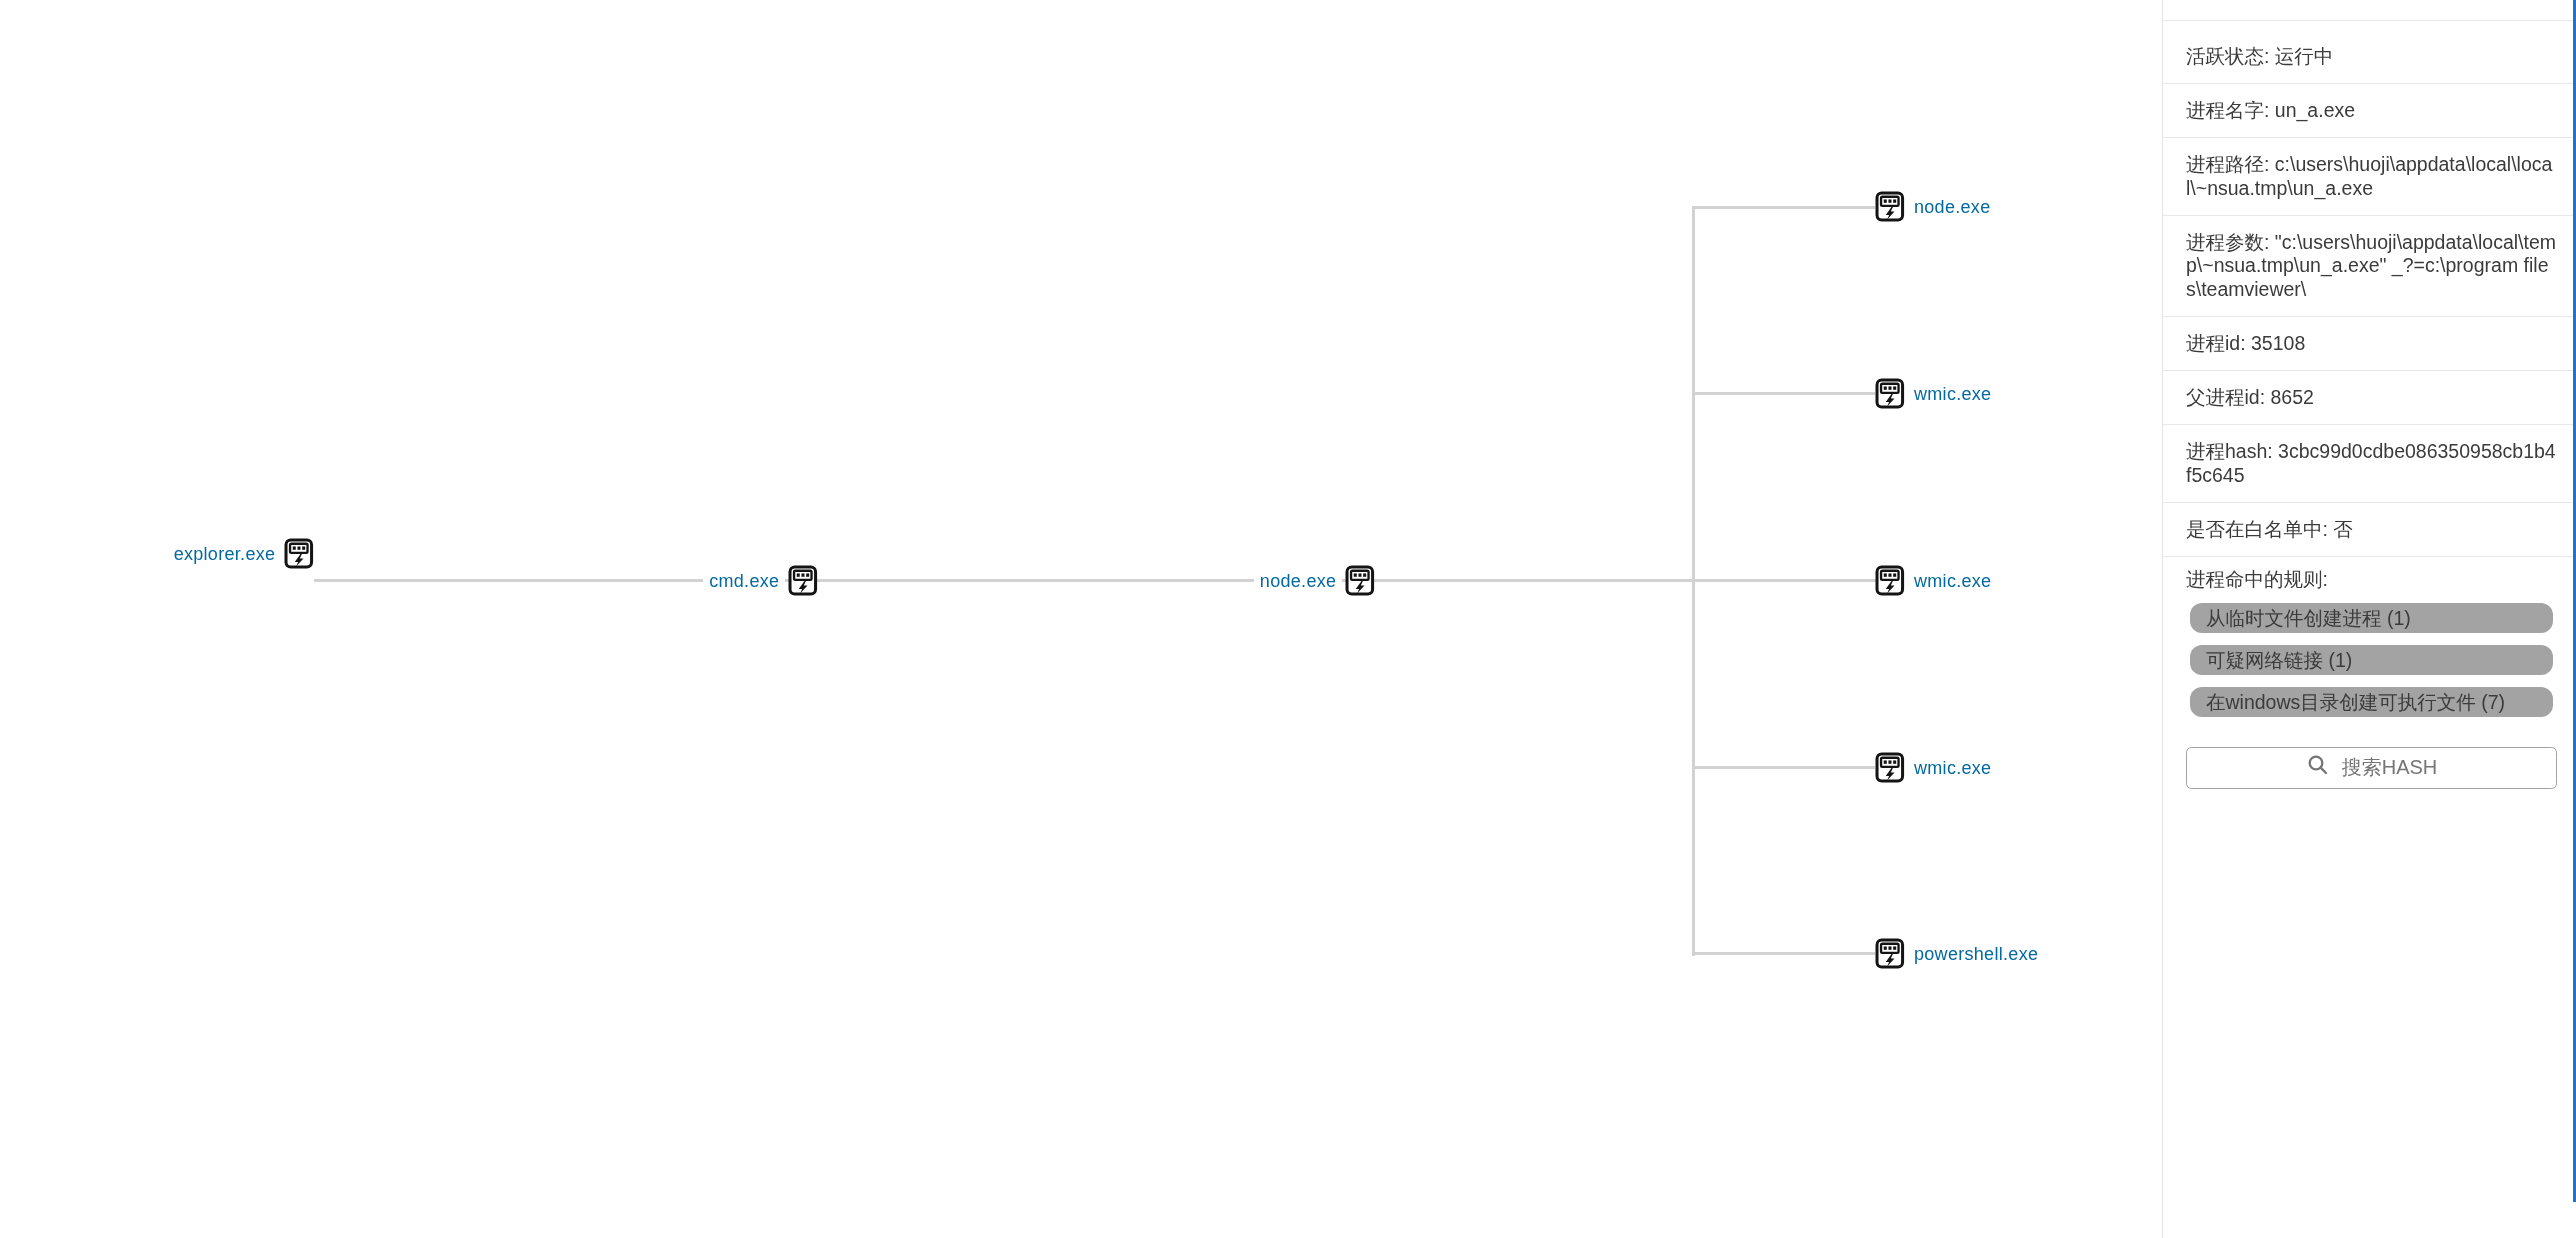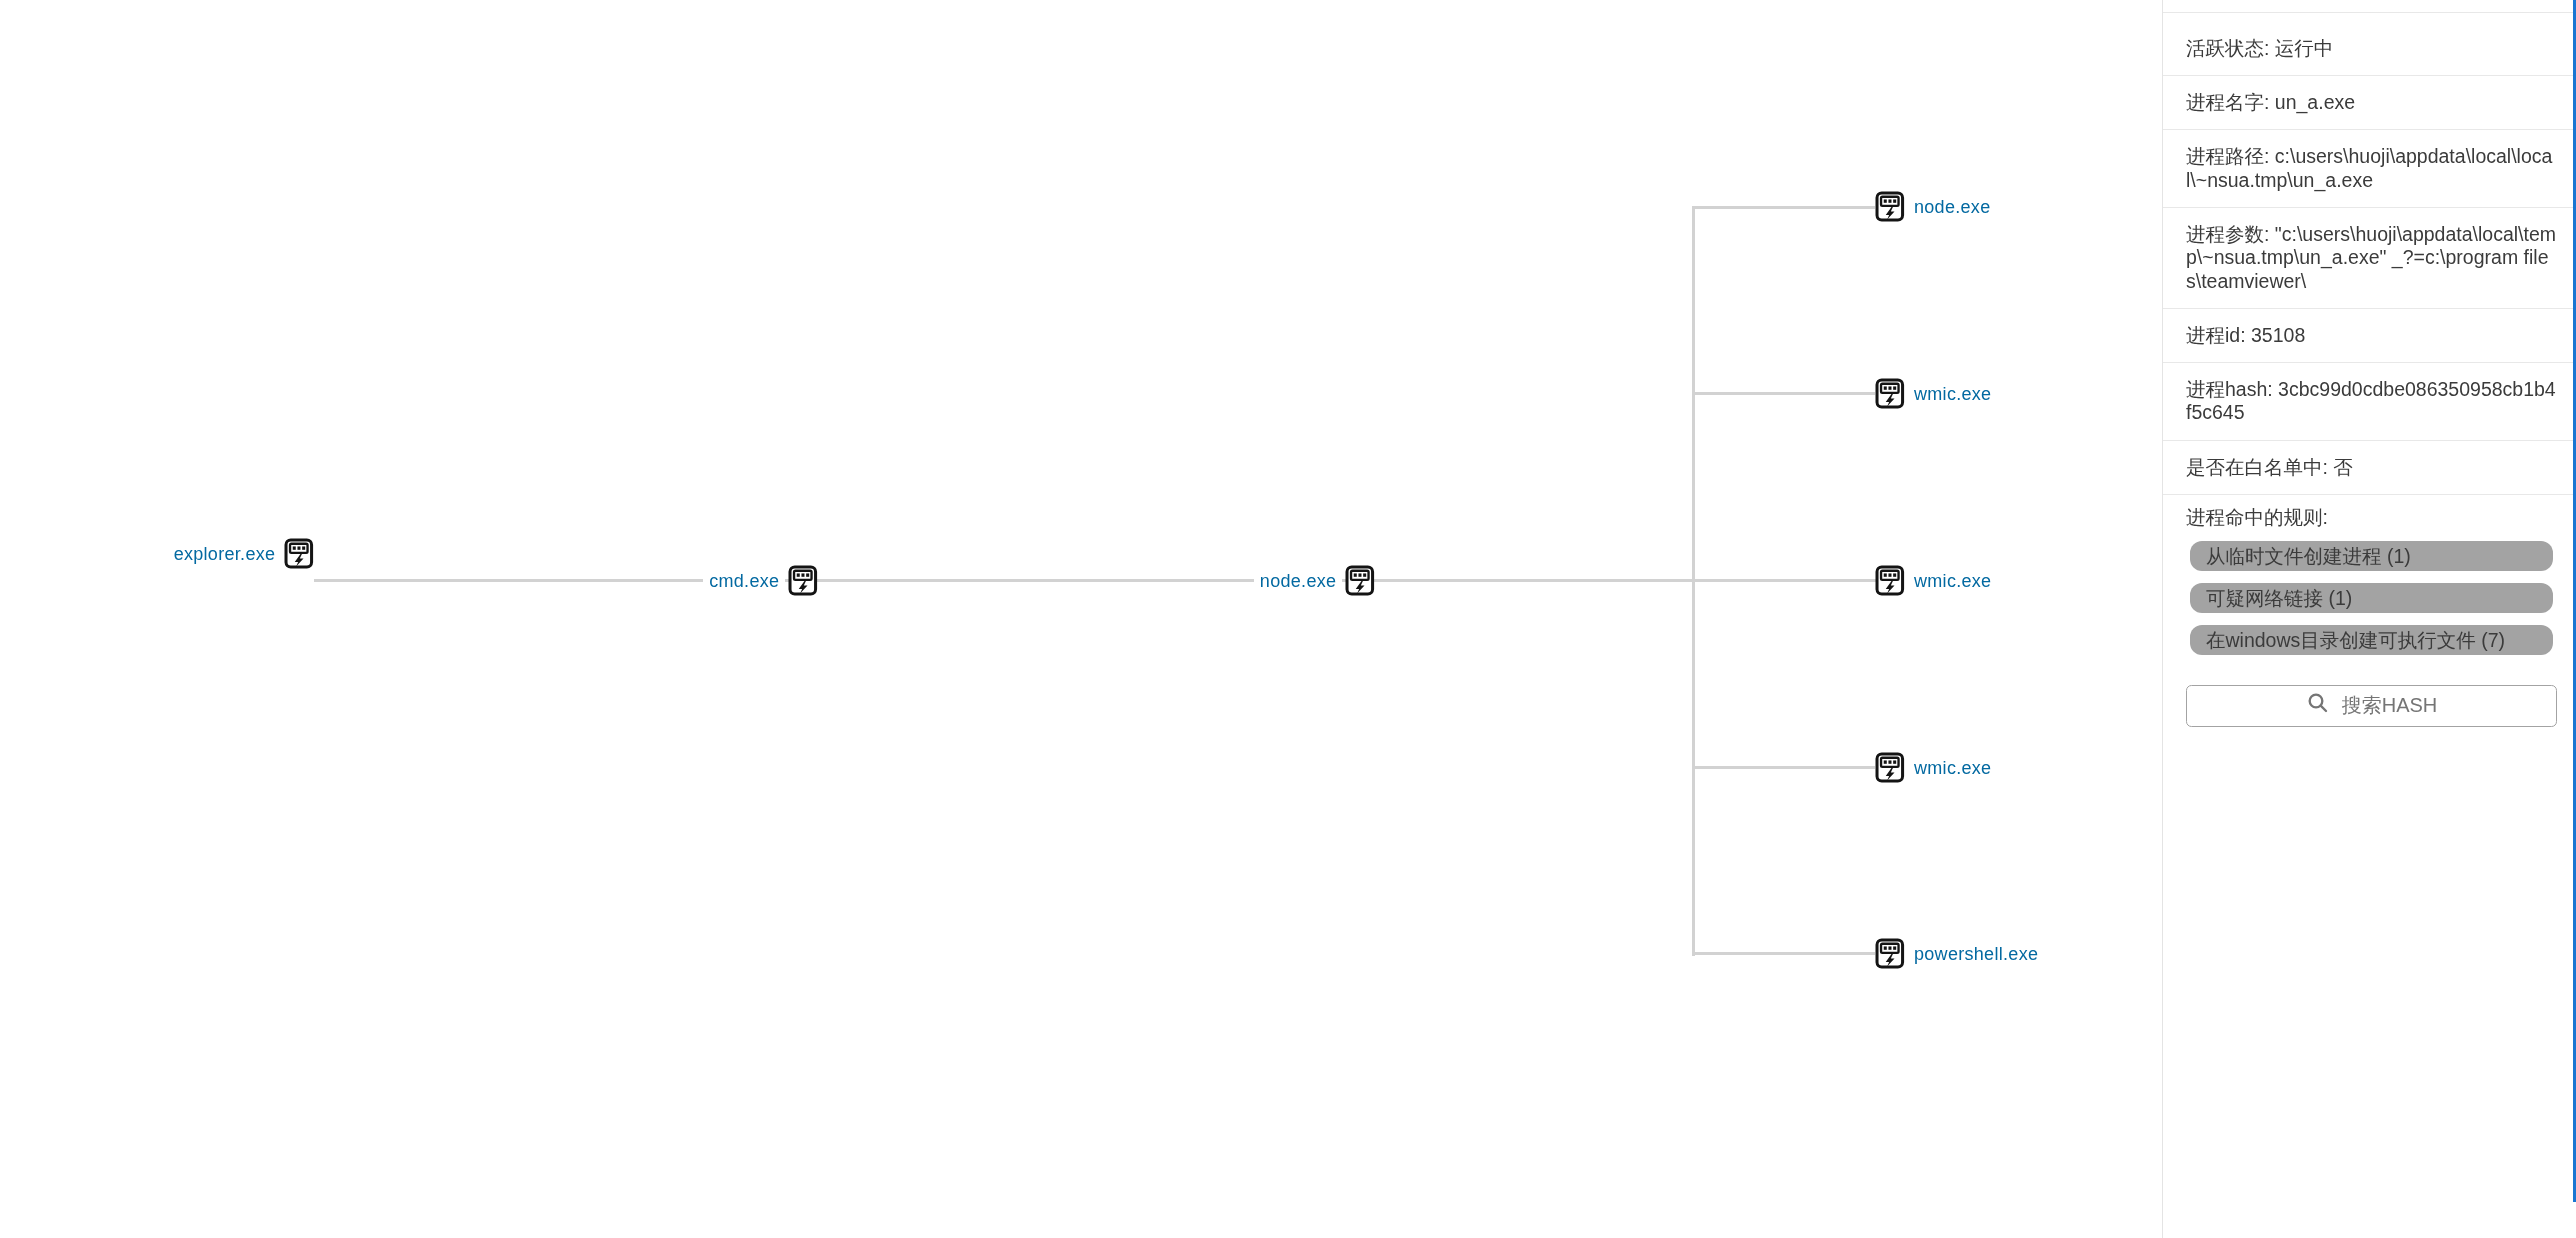--- a/index.html
+++ b/index.html
@@ -18,7 +18,7 @@
   
   .panel{position:absolute;left:2162px;top:0;width:414px;height:1239px;
          border-left:1.3px solid #e4e4e4;box-sizing:border-box;background:#fff;}
-  .rows{margin-top:12px;border-top:0.7px solid #e8e8e8;}
+  .rows{margin-top:20px;border-top:0.7px solid #e8e8e8;}
   .drow{padding:14.8px 20px 14.8px 23px;font-size:19.5px;line-height:23.5px;color:#3b3b3b;
         border-bottom:0.7px solid #e8e8e8;word-break:break-all;}
   .drow.first{padding-top:24px;}

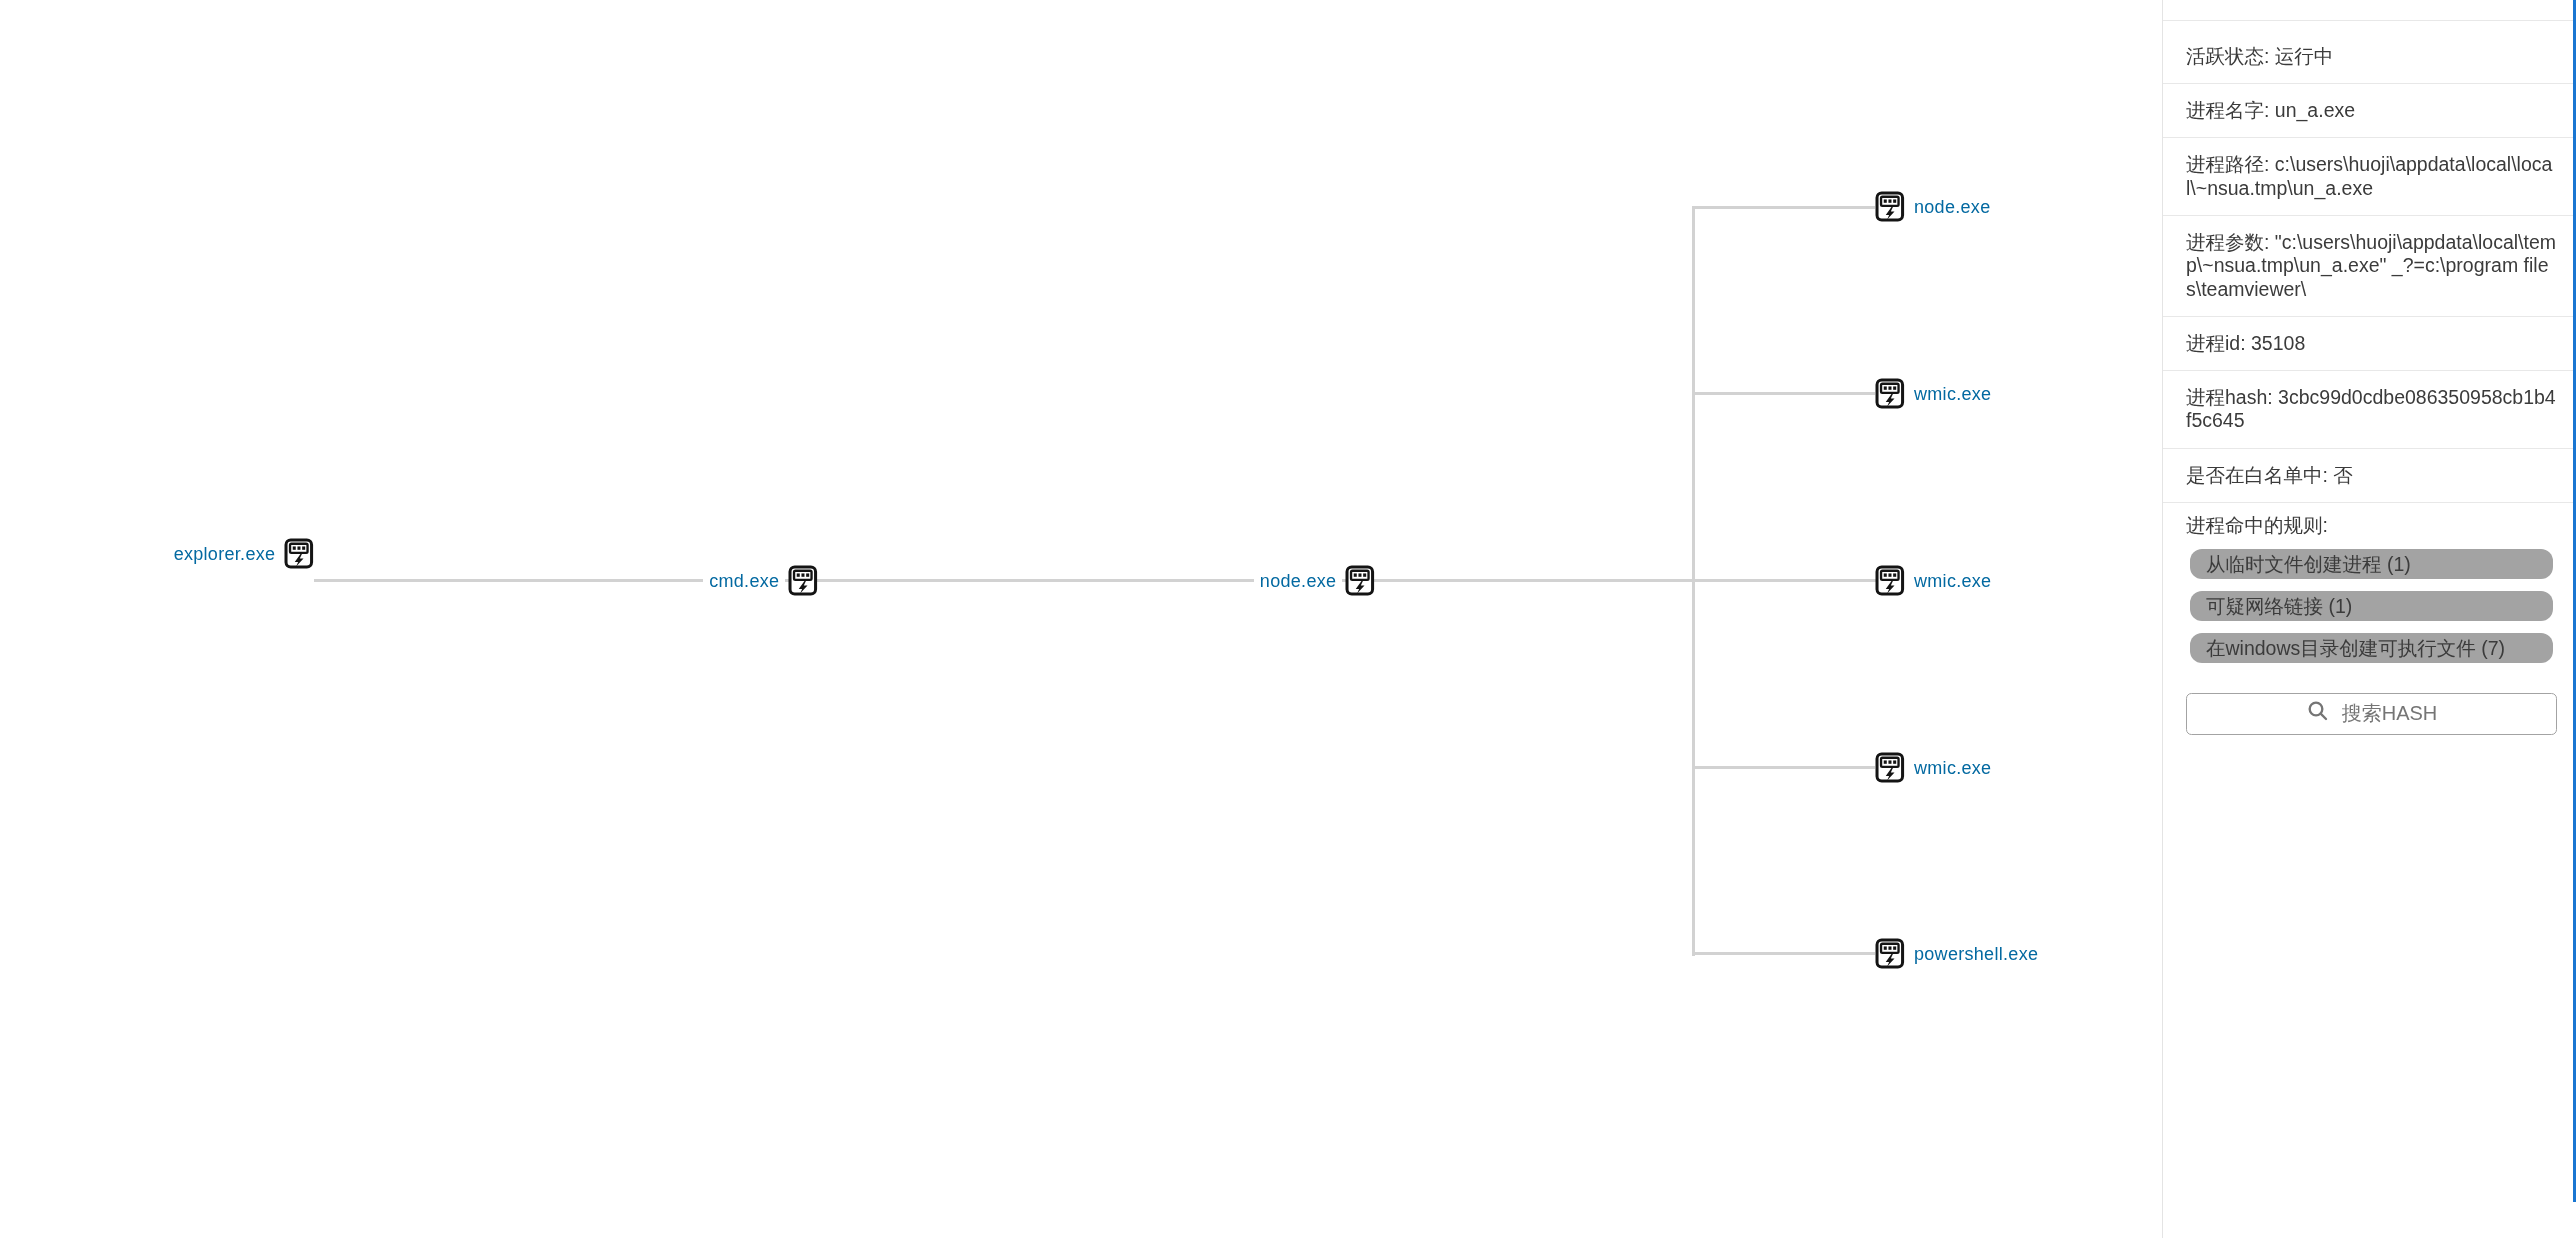--- a/index.html
+++ b/index.html
@@ -144,6 +144,7 @@
     <div class="drow">进程路径: c:\users\huoji\appdata\local\local\~nsua.tmp\un_a.exe</div>
     <div class="drow">进程参数: "c:\users\huoji\appdata\local\temp\~nsua.tmp\un_a.exe" _?=c:\program files\teamviewer\</div>
     <div class="drow">进程id: 35108</div>
+    <div class="drow">父进程id: 8652</div>
     <div class="drow">进程hash: 3cbc99d0cdbe086350958cb1b4f5c645</div>
     <div class="drow">是否在白名单中: 否</div>
   </div>

